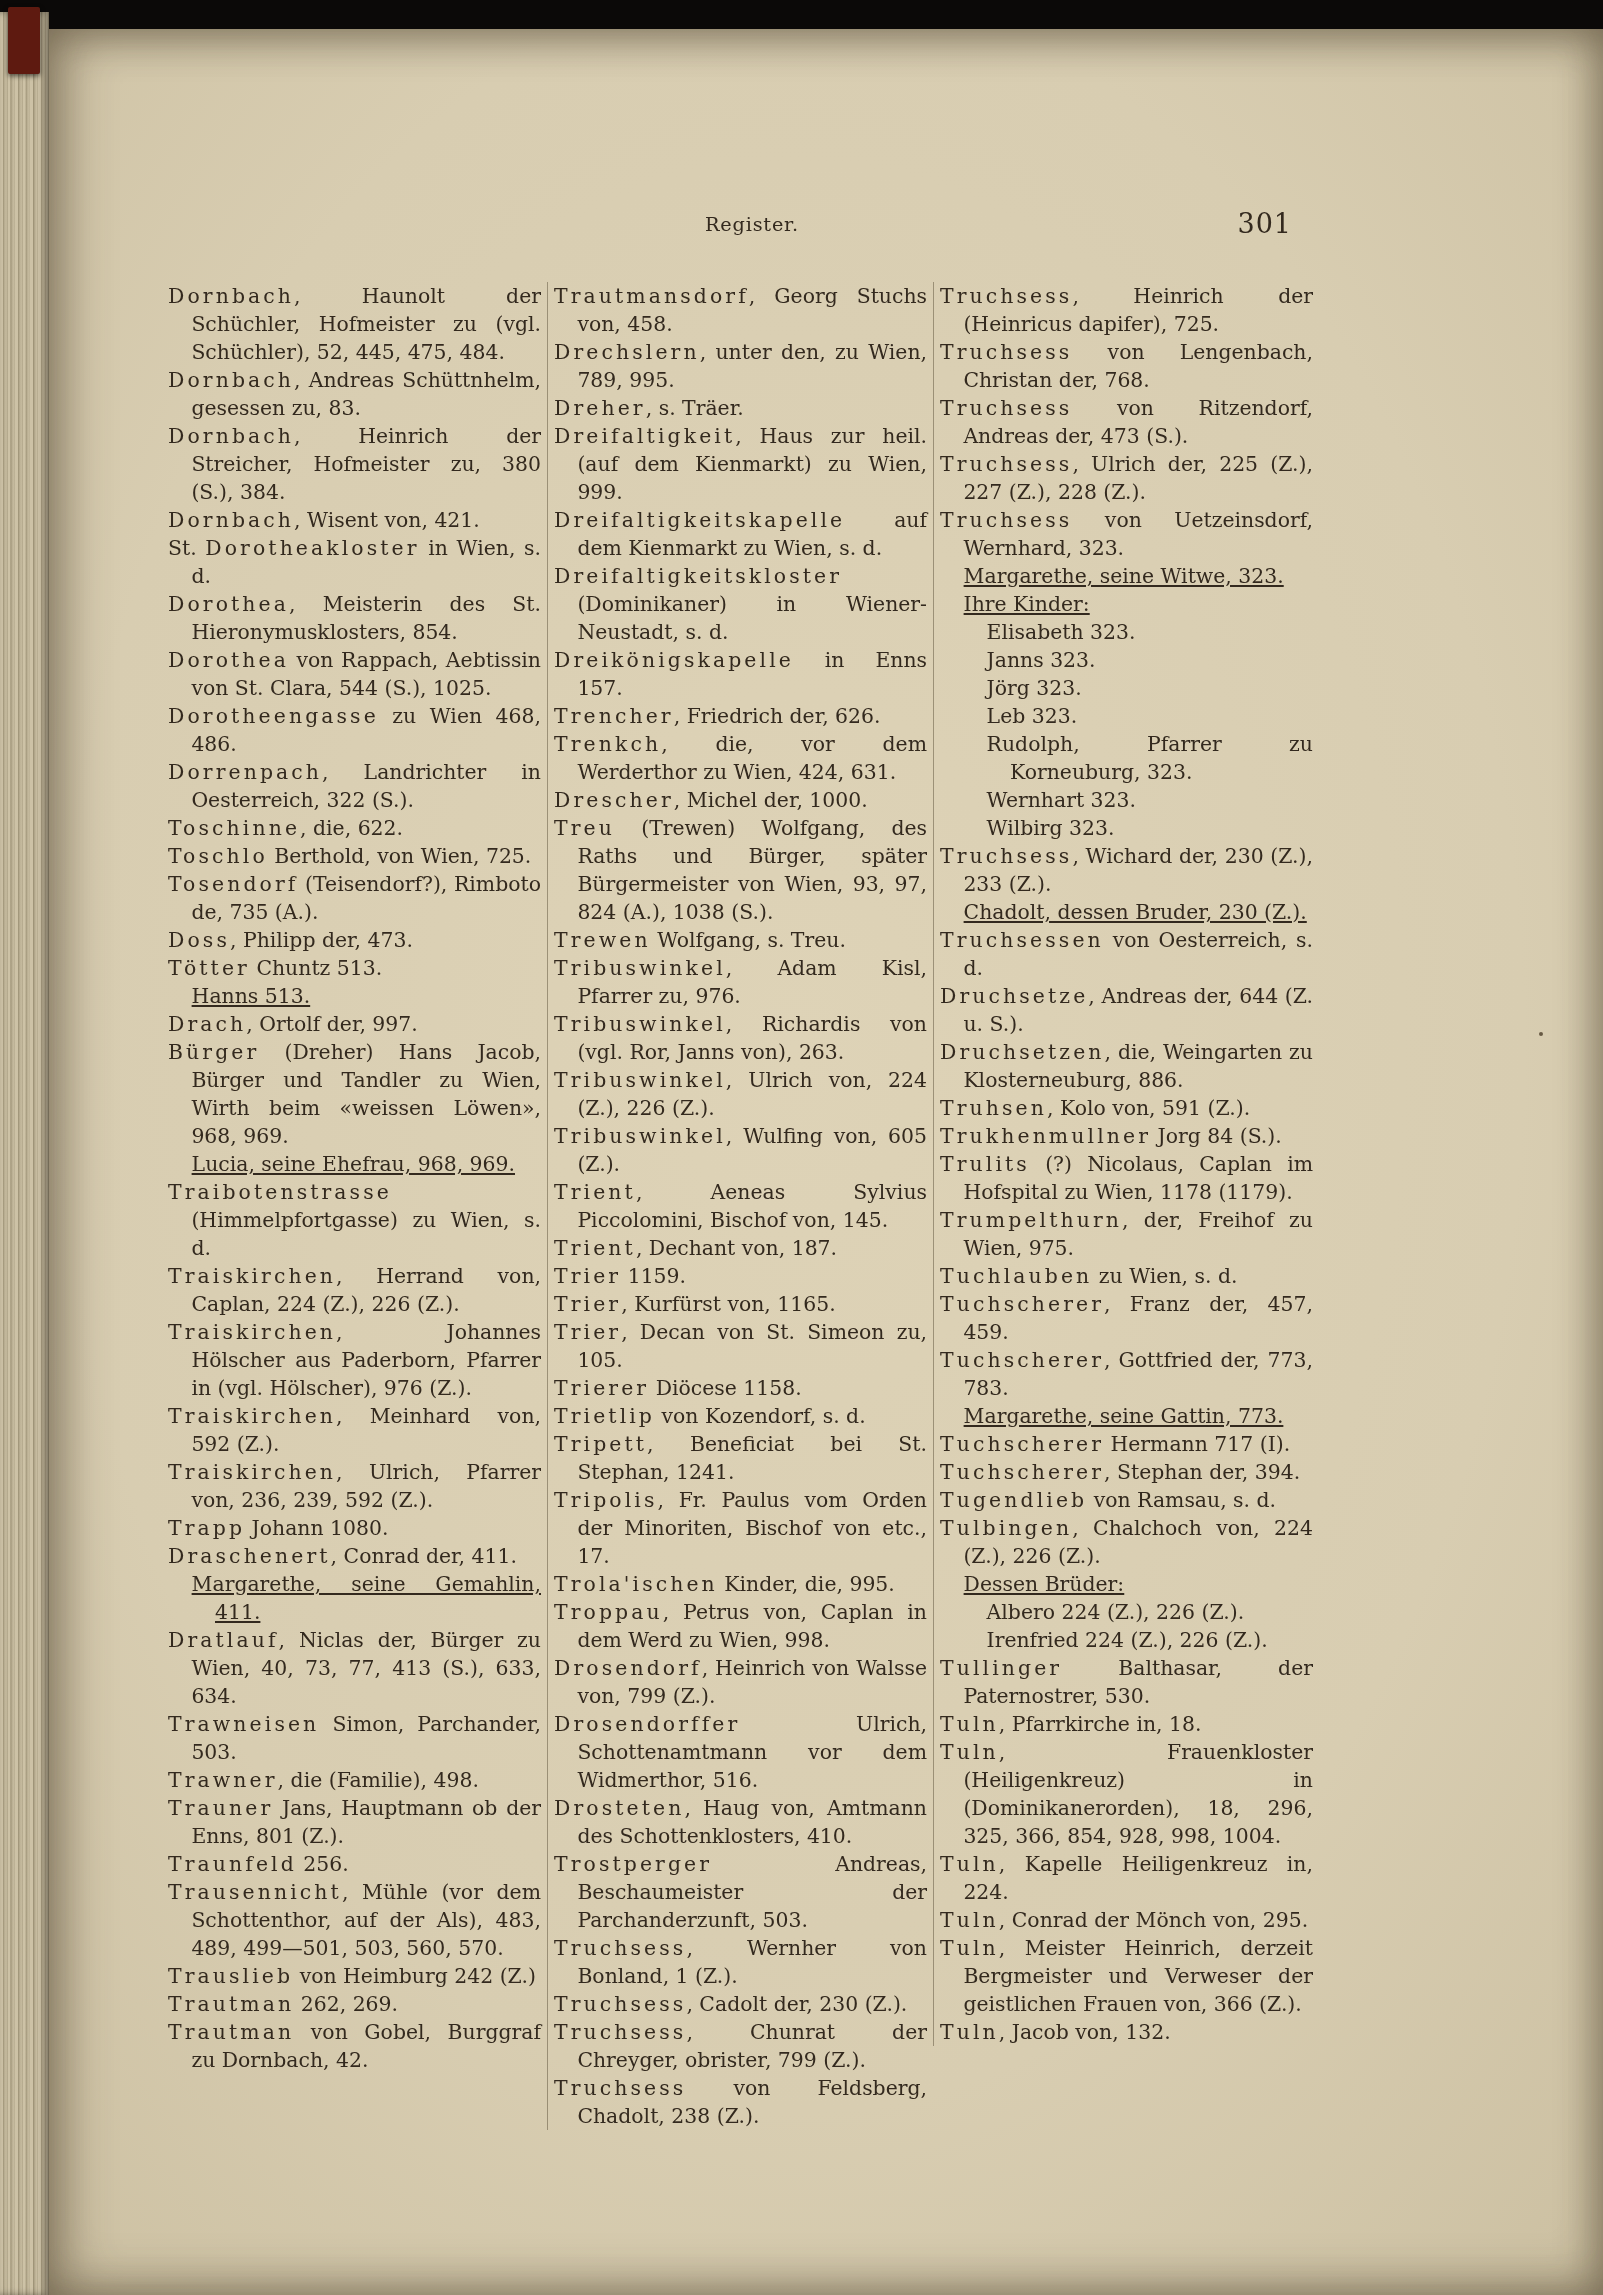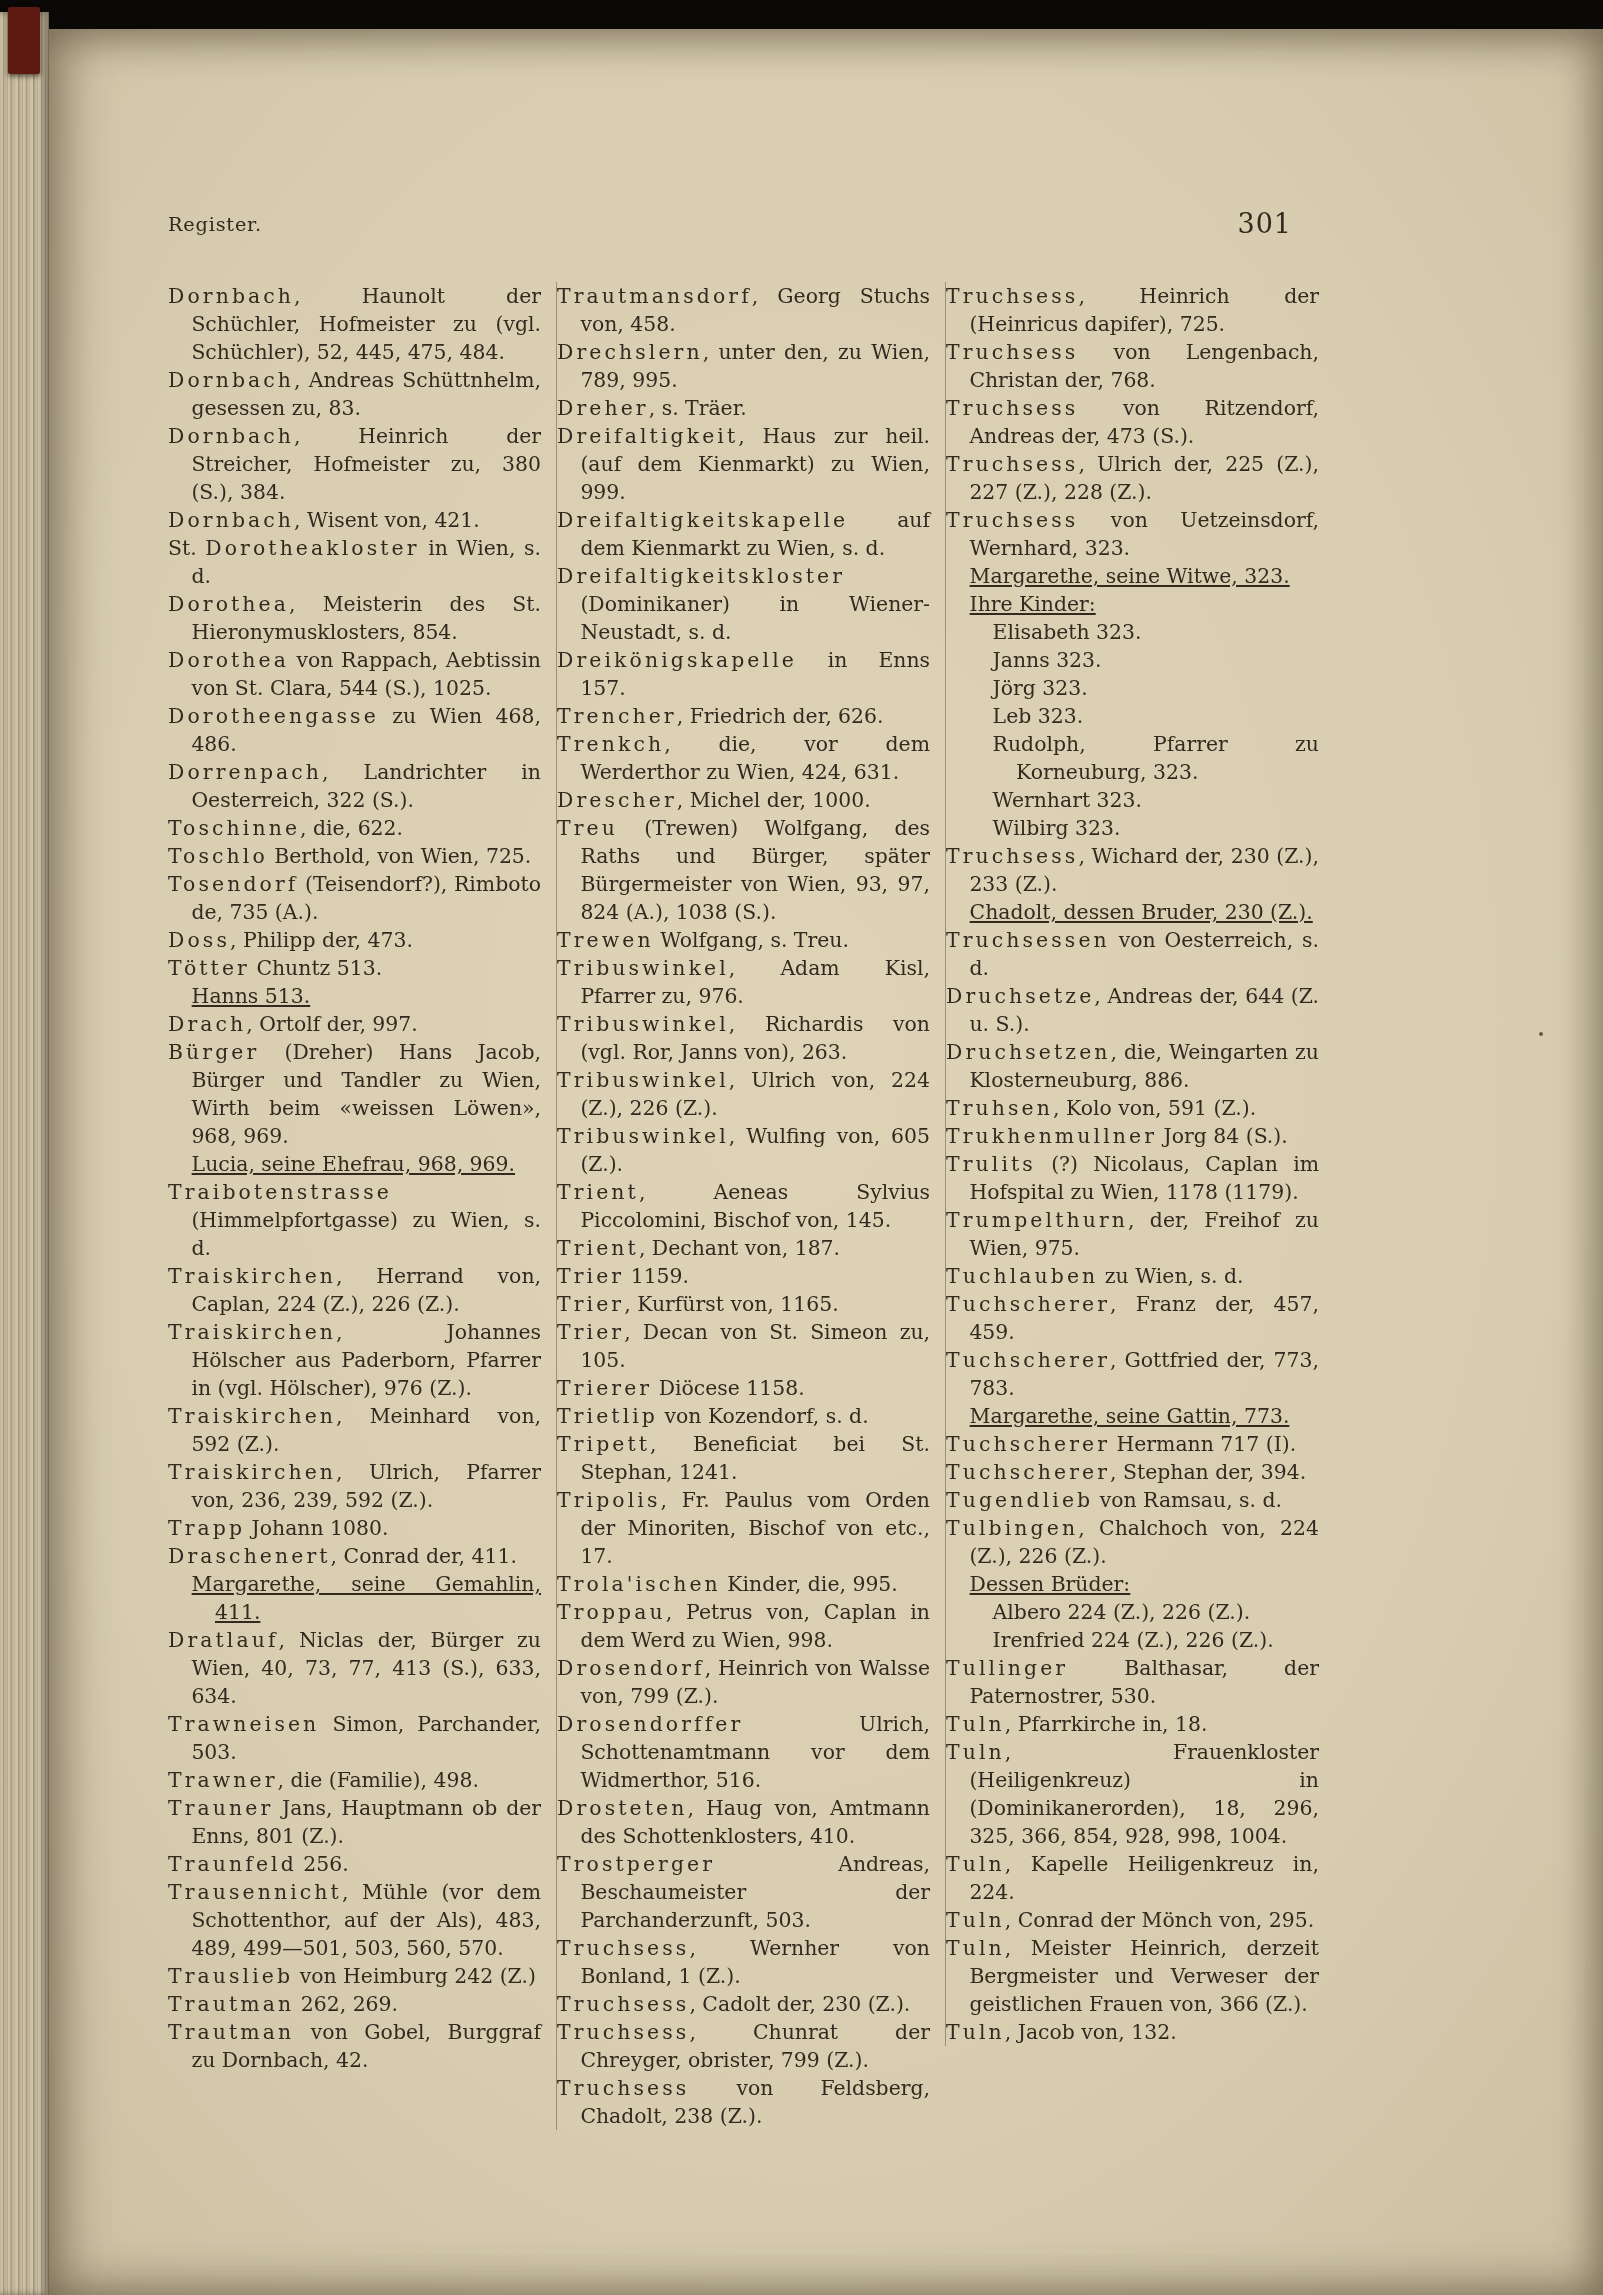--- a/index.html
+++ b/index.html
@@ -50,7 +50,7 @@
   }
   .page-title {
     position: absolute; left: 0; right: 0; top: 5.1px;
-    text-align: left;
+    text-align: center;
     font-size: 19.3px;
     letter-spacing: 0.8px;
   }

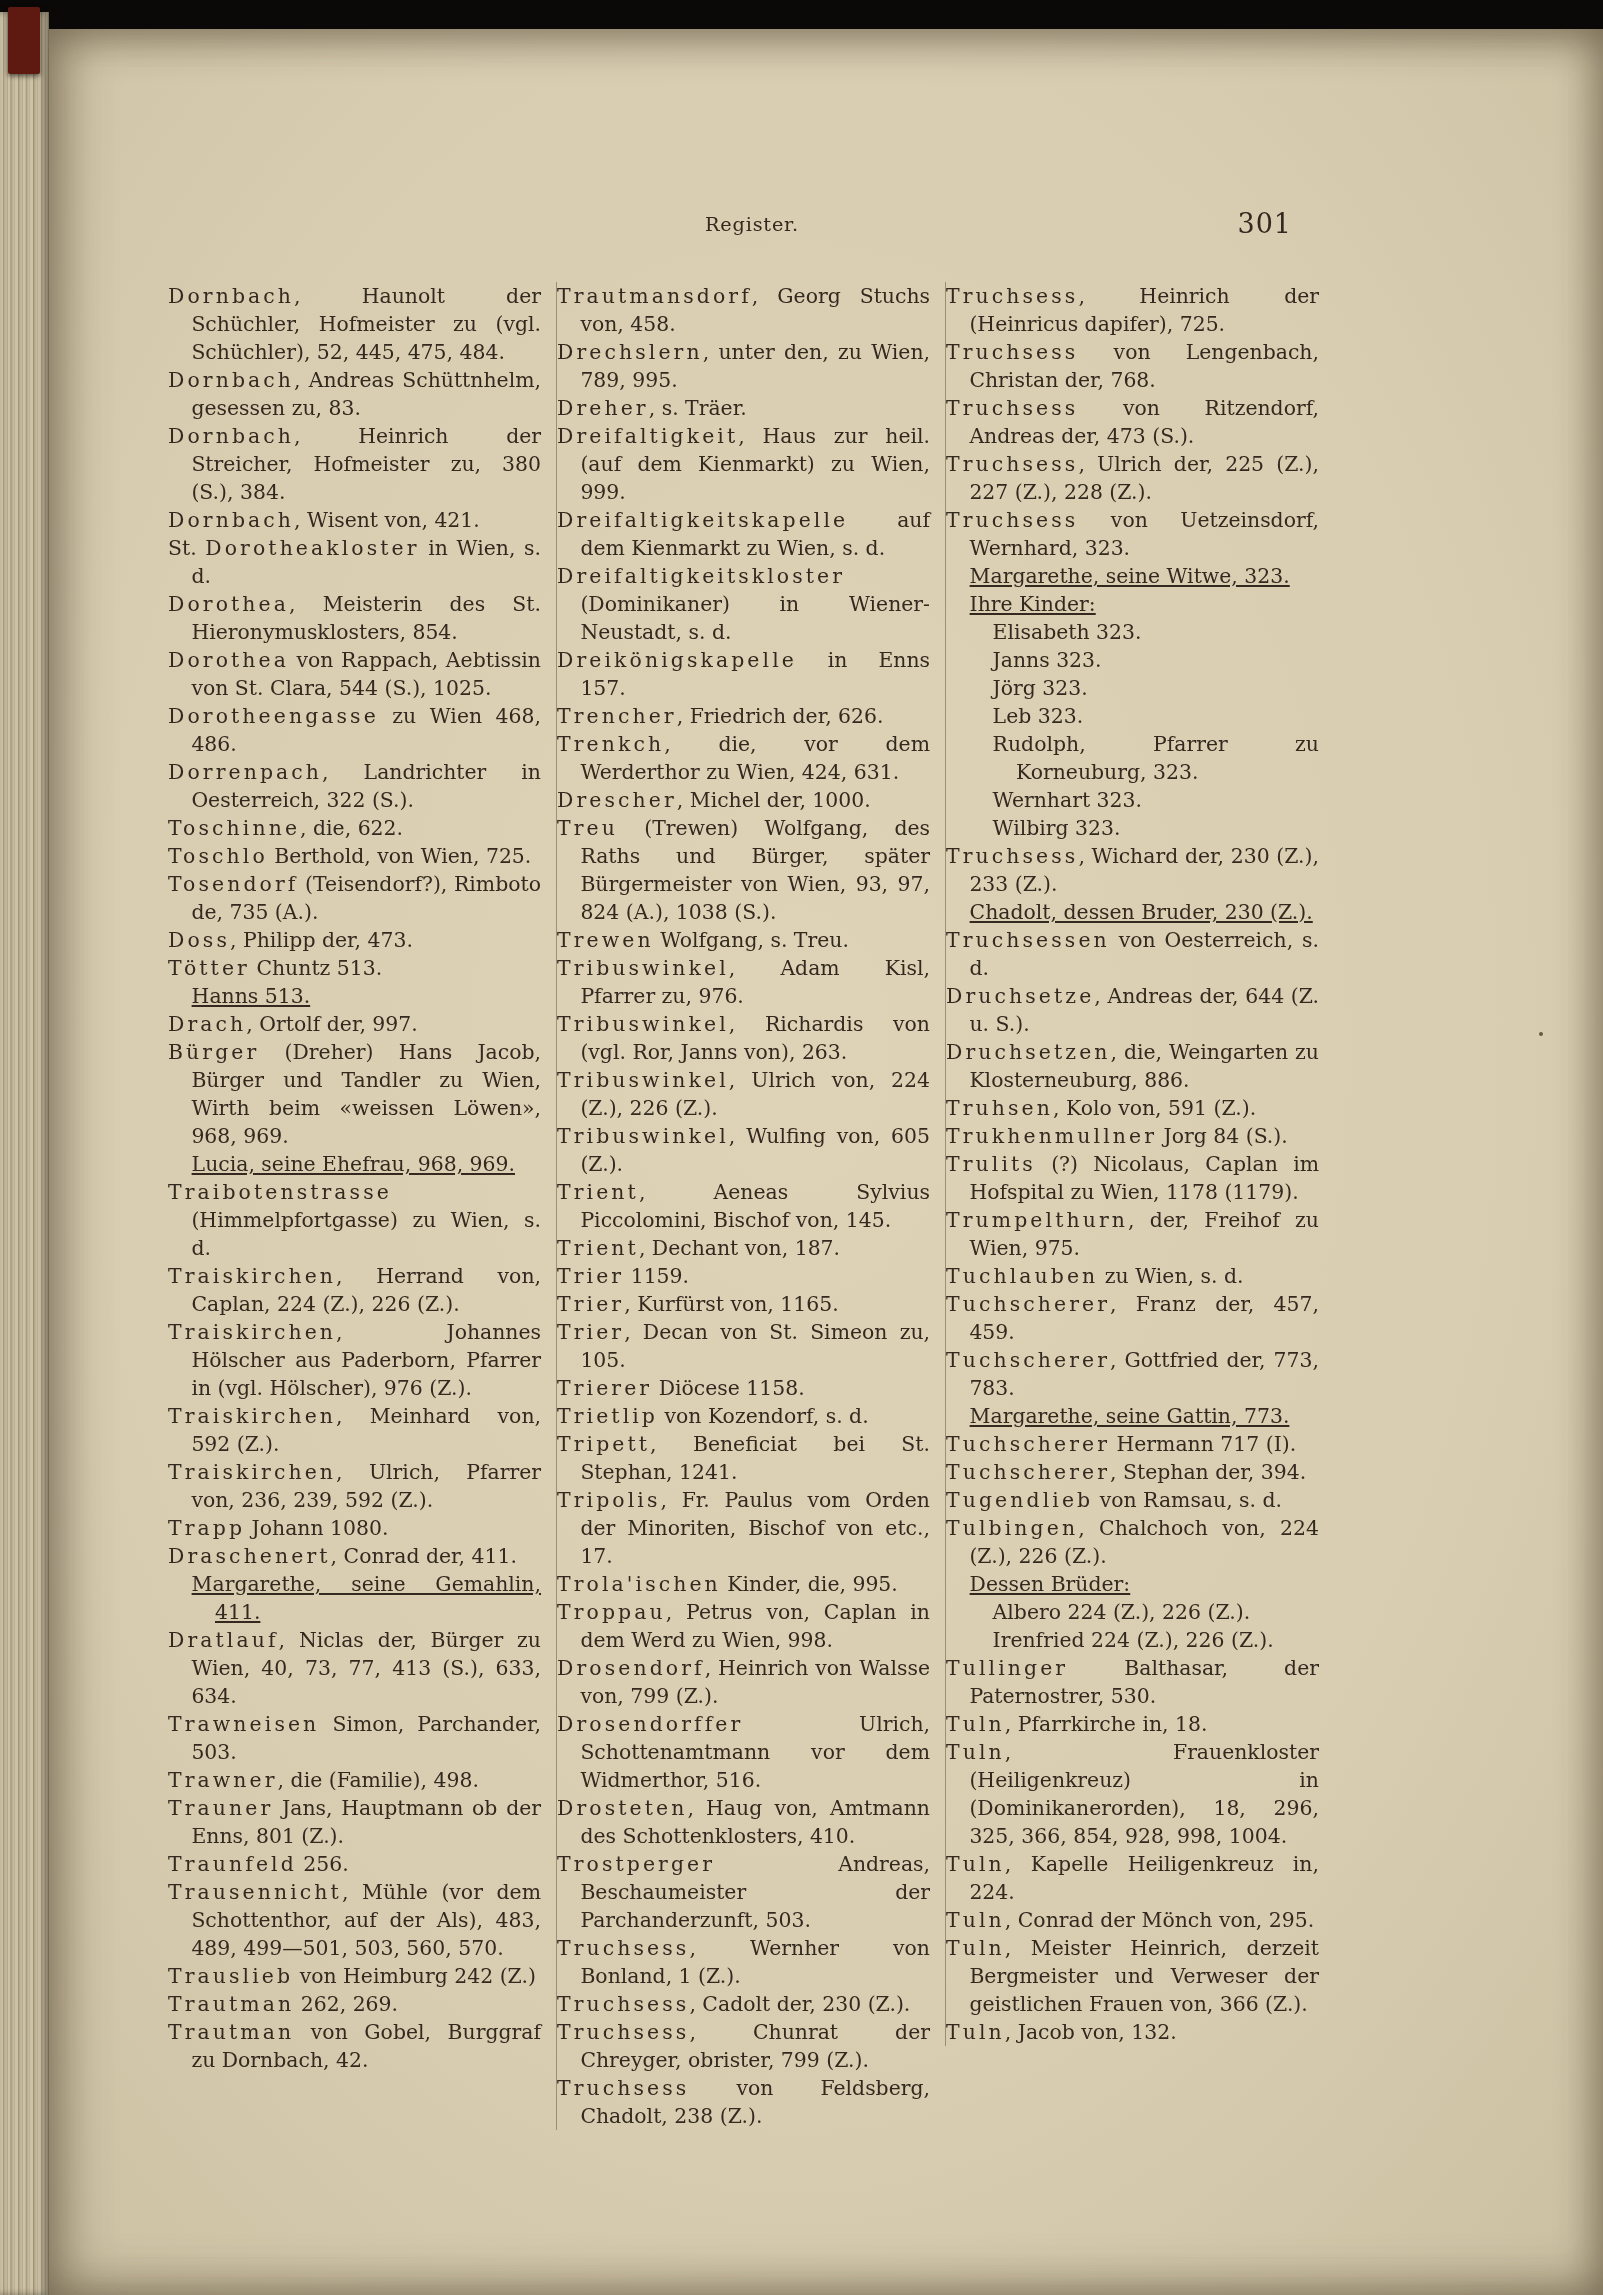--- a/index.html
+++ b/index.html
@@ -72,8 +72,8 @@
   }
   .col + .col {
     border-left: 1.5px solid rgba(78,66,44,0.45);
-    margin-left: 15px;
-    padding-left: 0;
+    margin-left: 6px;
+    padding-left: 6px;
   }
   .entry {
     margin: 0;

